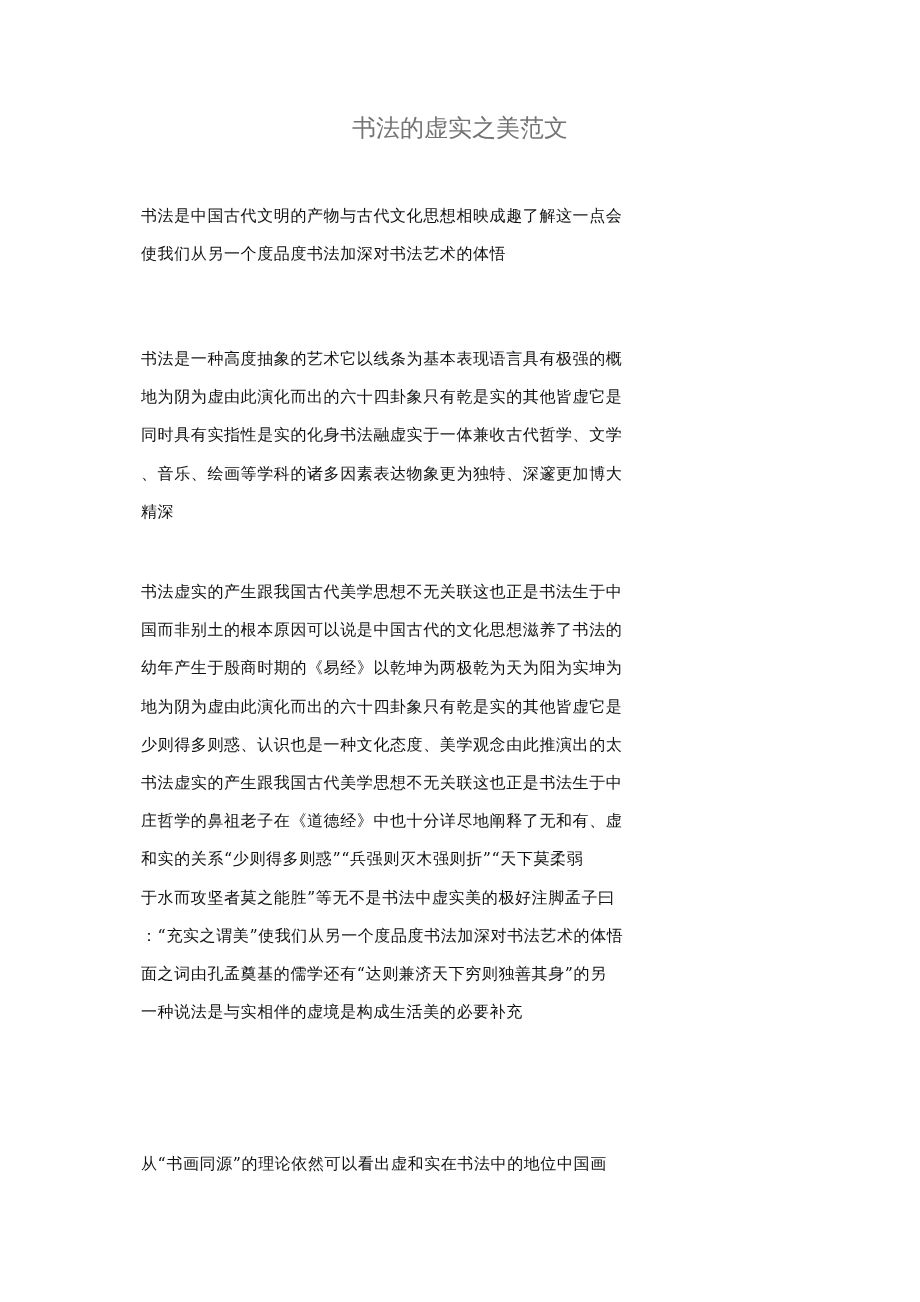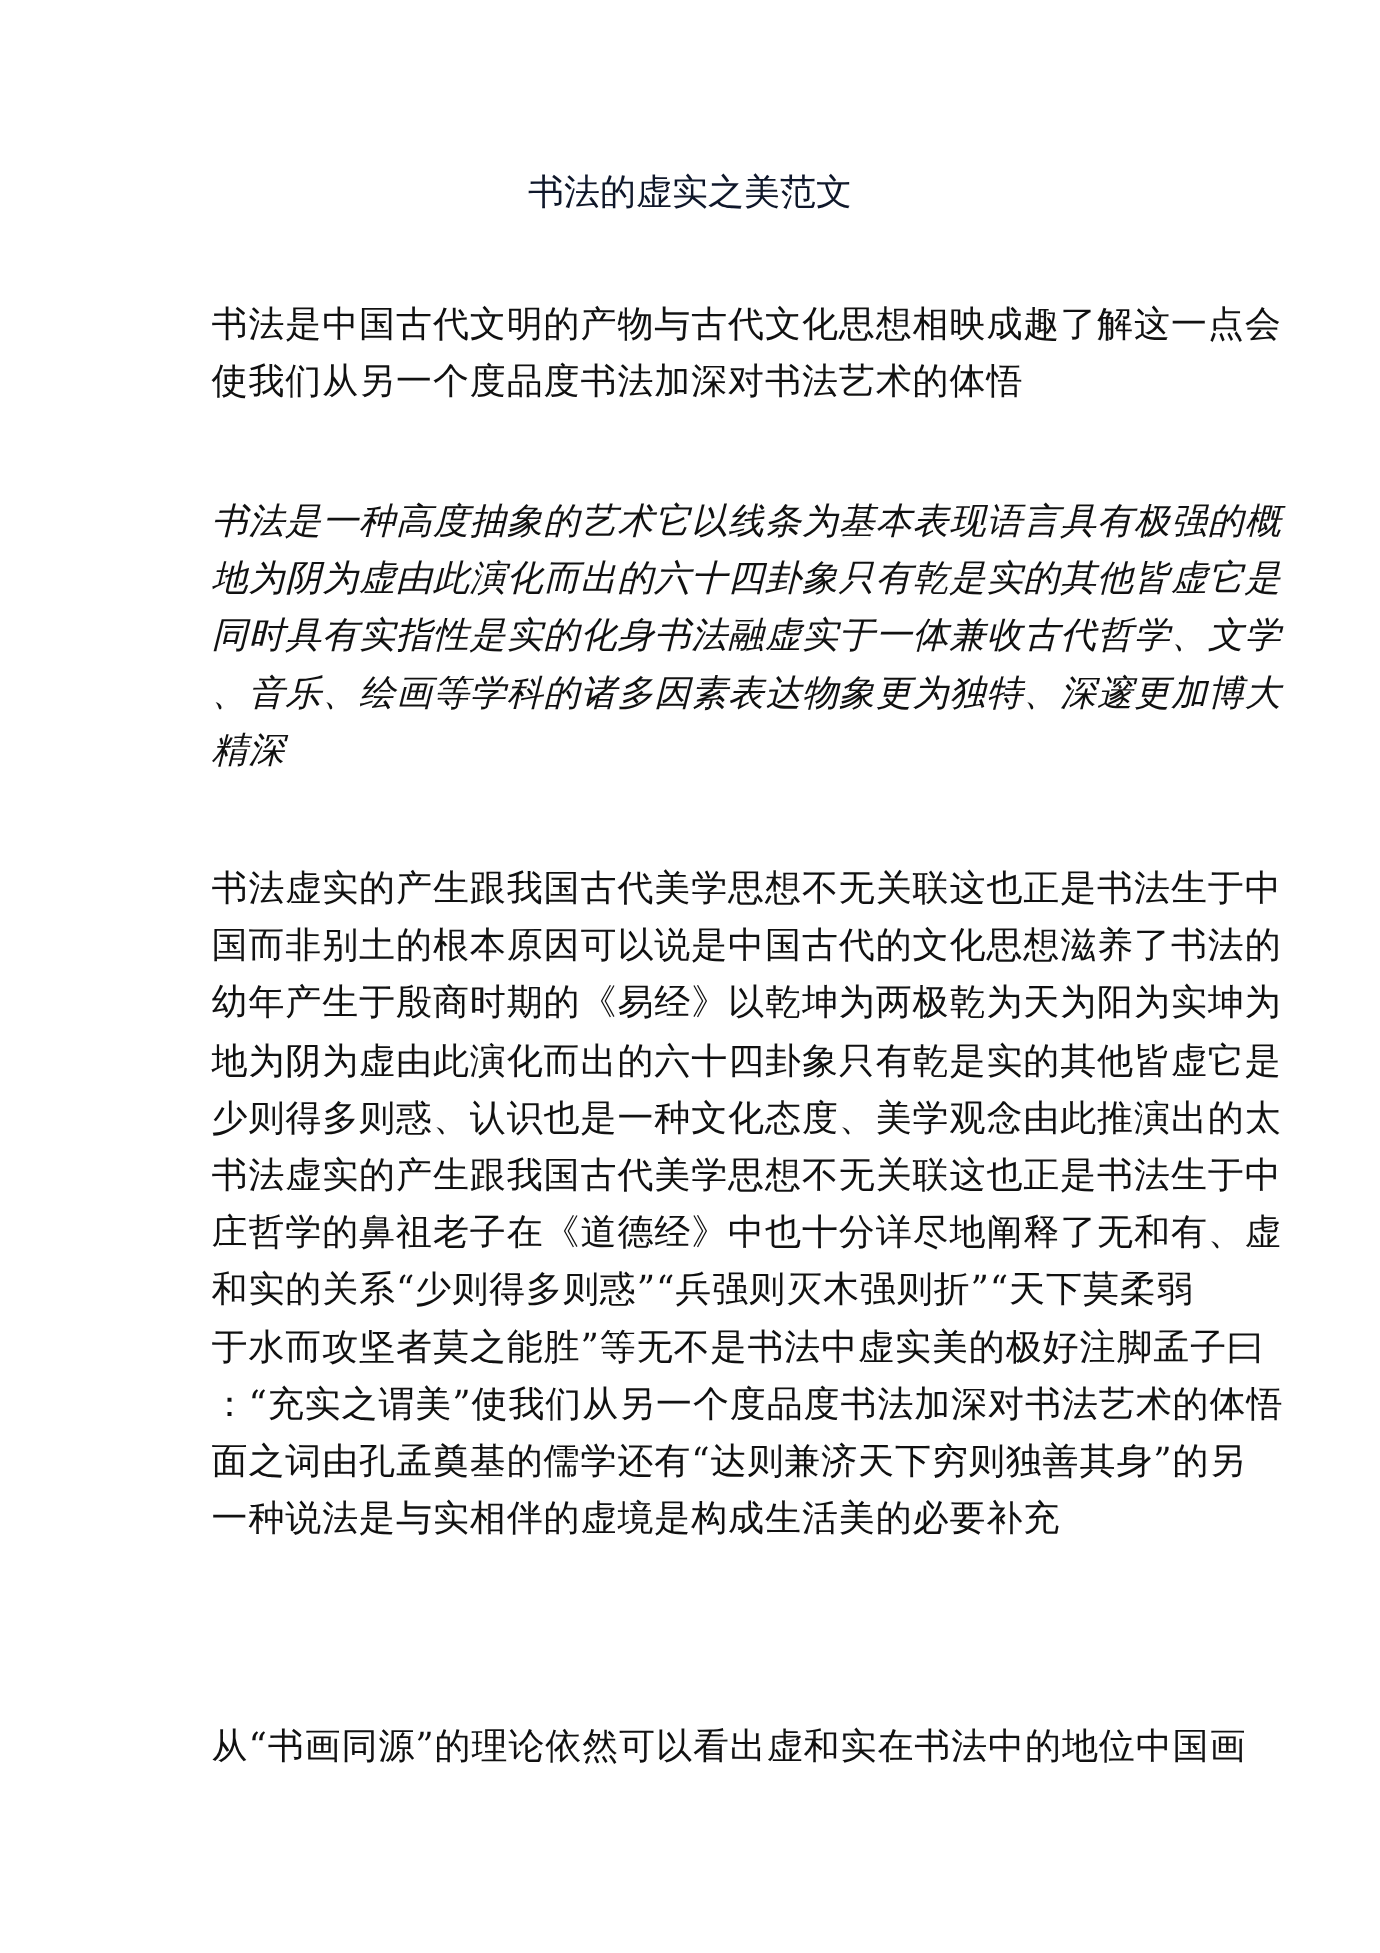--- a/index.html
+++ b/index.html
@@ -29,7 +29,7 @@
       text-align: center;
       font-size: 24px;
       line-height: 36px;
-      color: #0f172a;
+      color: #737373;
       letter-spacing: 0px;
     }
     .para {

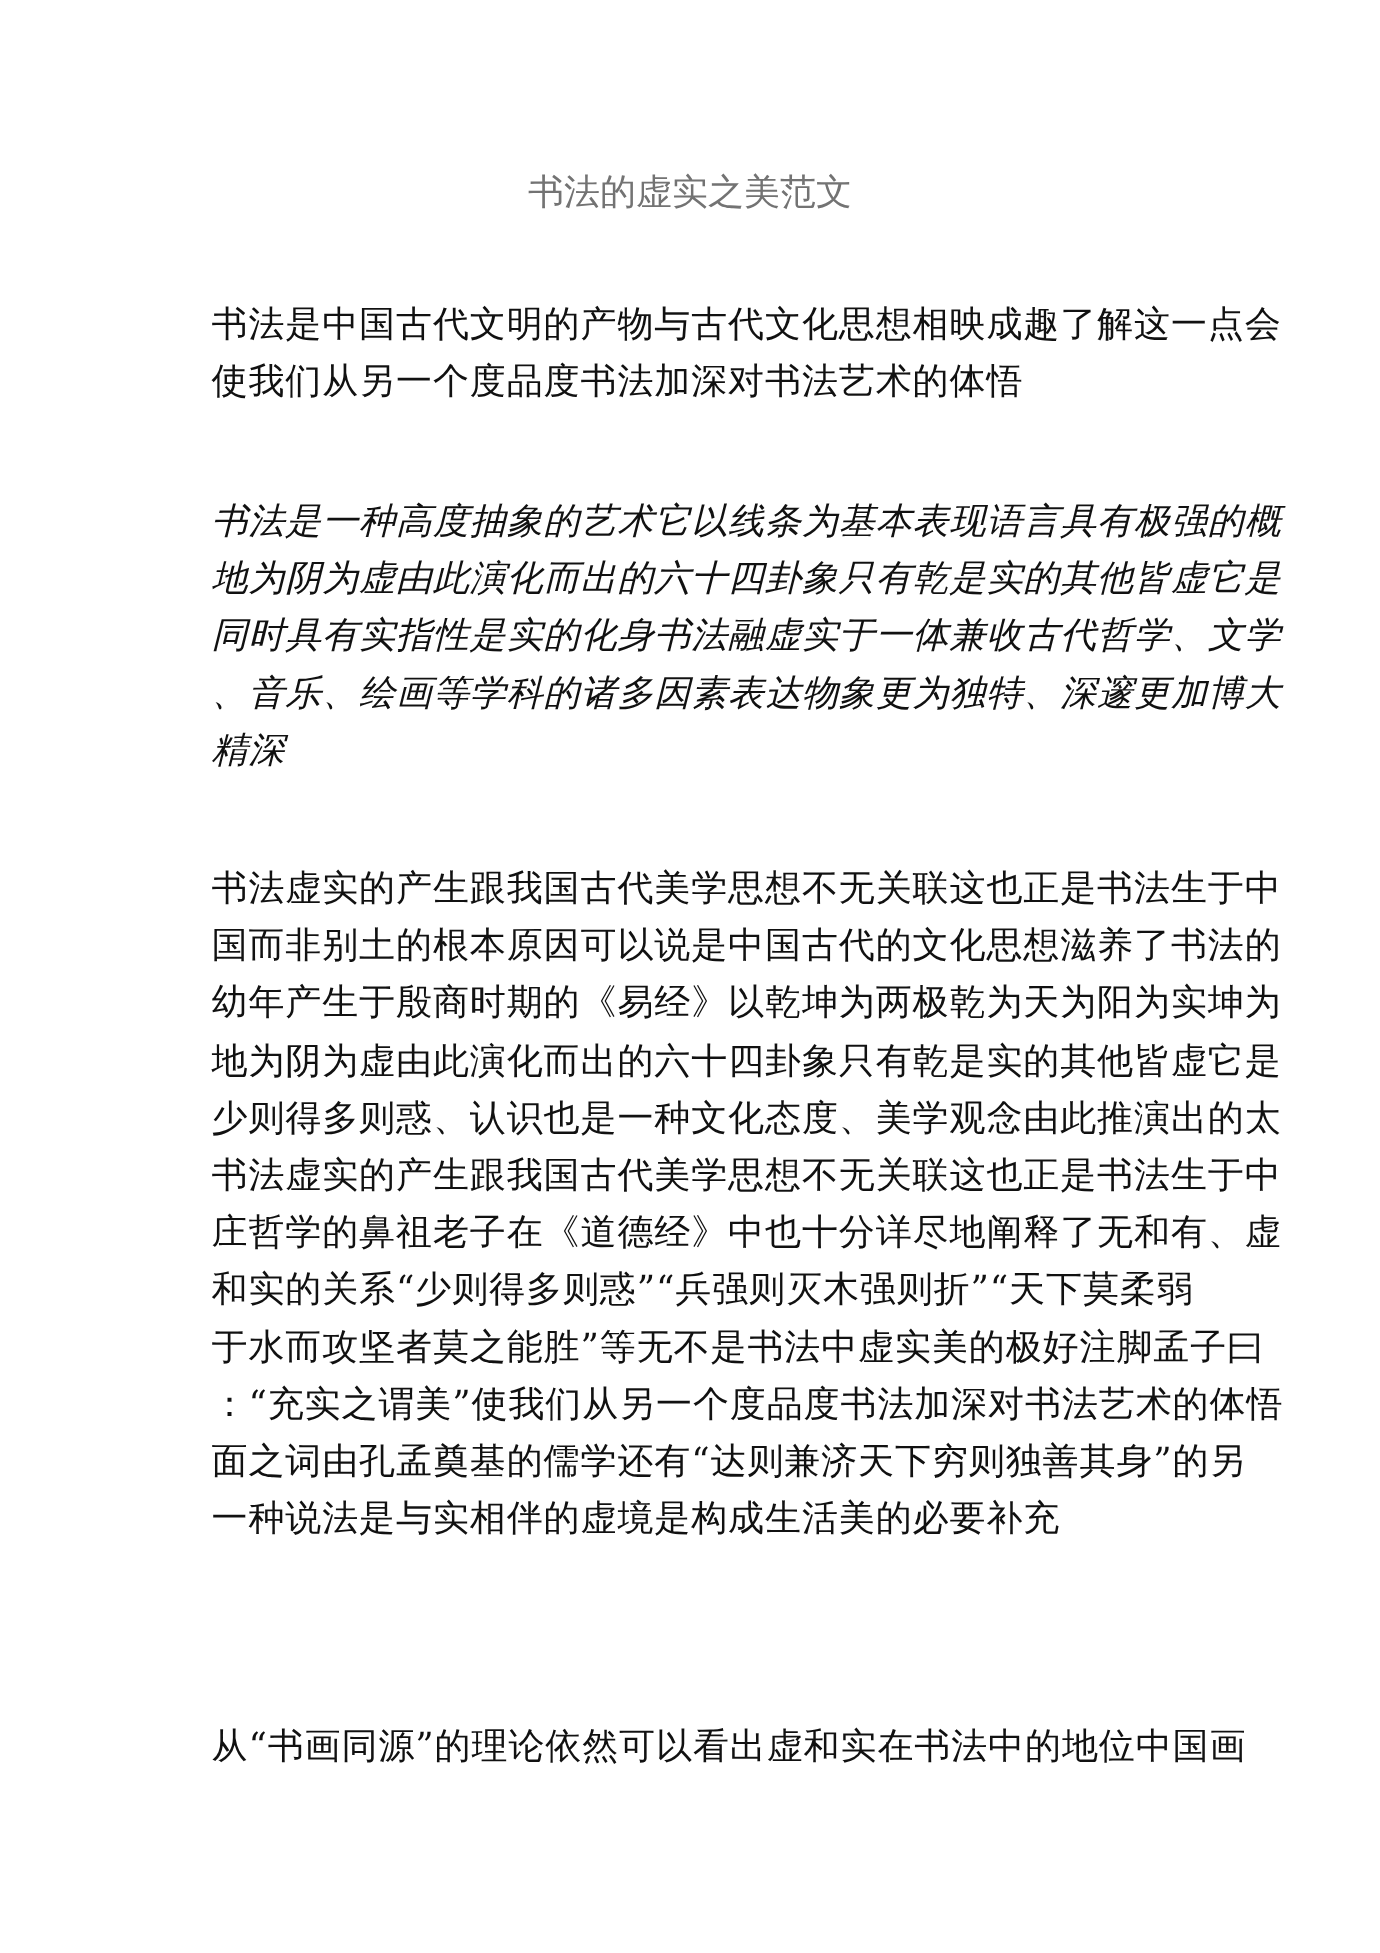--- a/index.html
+++ b/index.html
@@ -41,7 +41,7 @@
       display: block;
       height: 38.2px;
       line-height: 38.2px;
-      font-size: 24px;
+      font-size: 16px;
       white-space: nowrap;
       letter-spacing: 0.6px;
     }

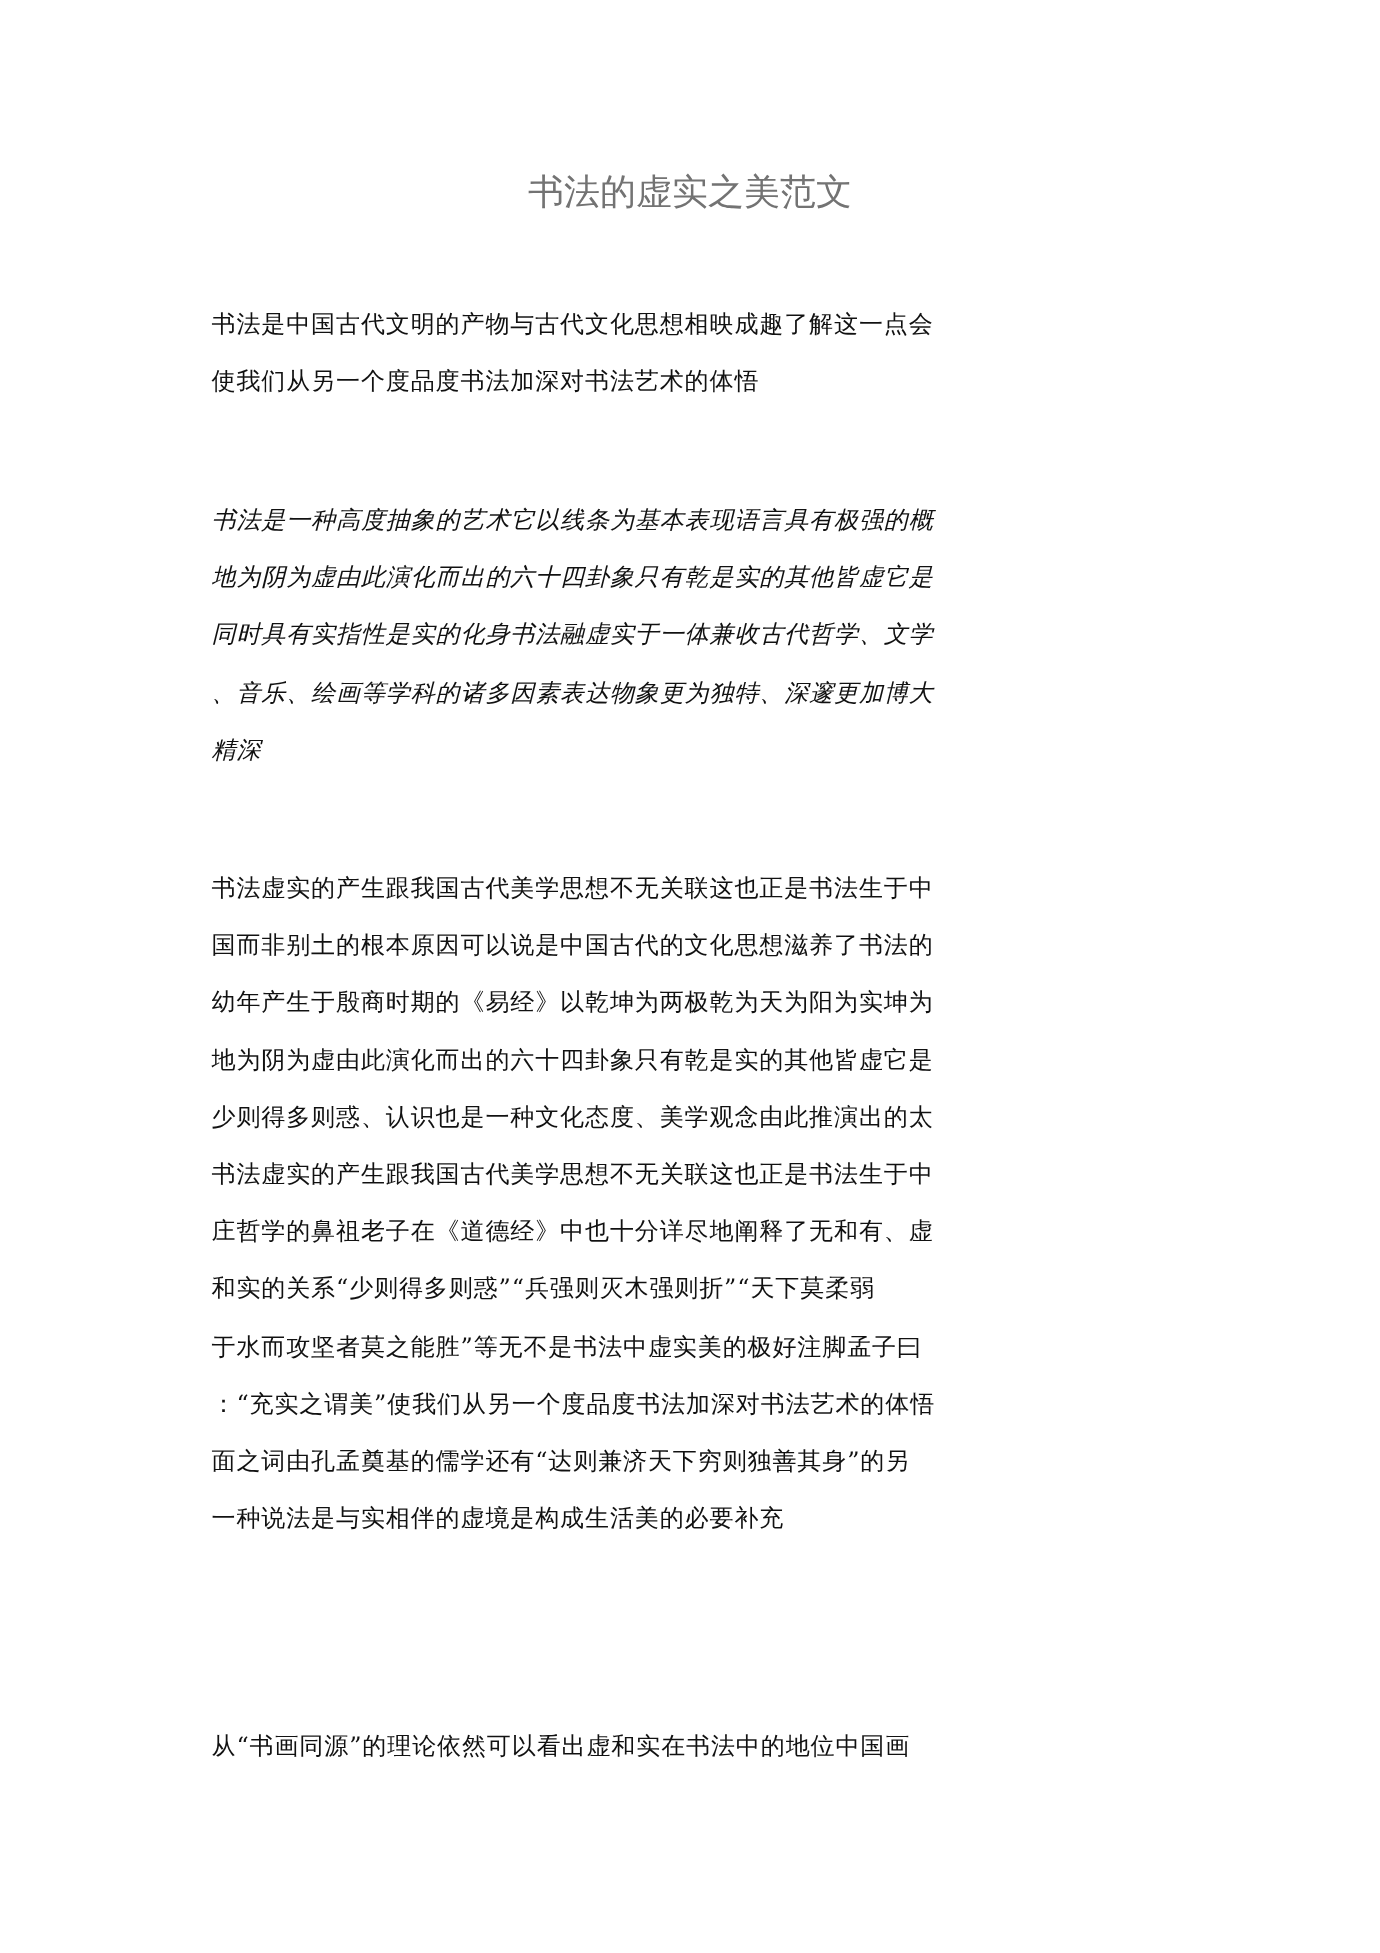--- a/index.html
+++ b/index.html
@@ -46,7 +46,7 @@
       letter-spacing: 0.6px;
     }
     #p1 { top: 197px; }
-    #p2 { top: 328px; font-style: italic; }
+    #p2 { top: 340px; }
     #p3 { top: 573px; }
     #p4 { top: 1113px; margin-top: 32px; }
   </style>

